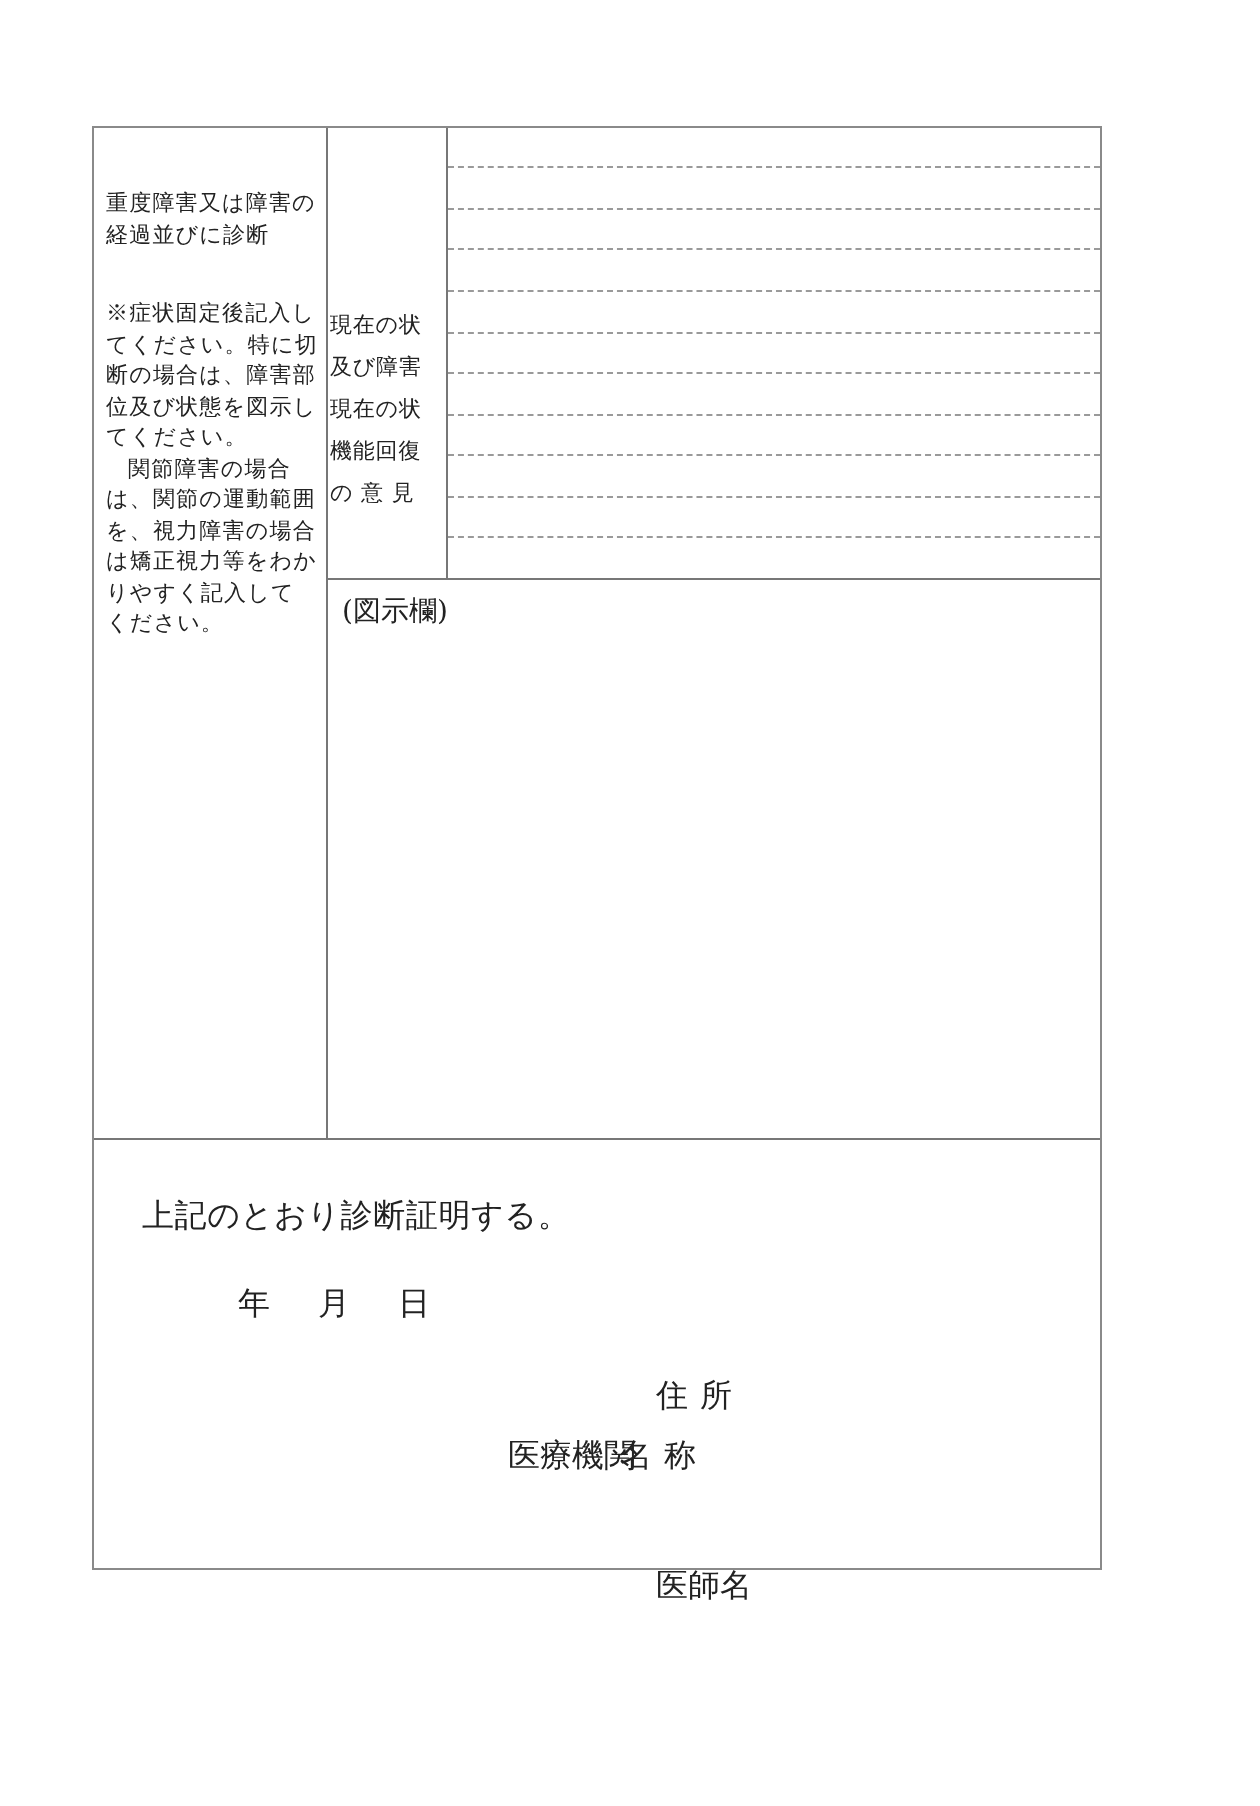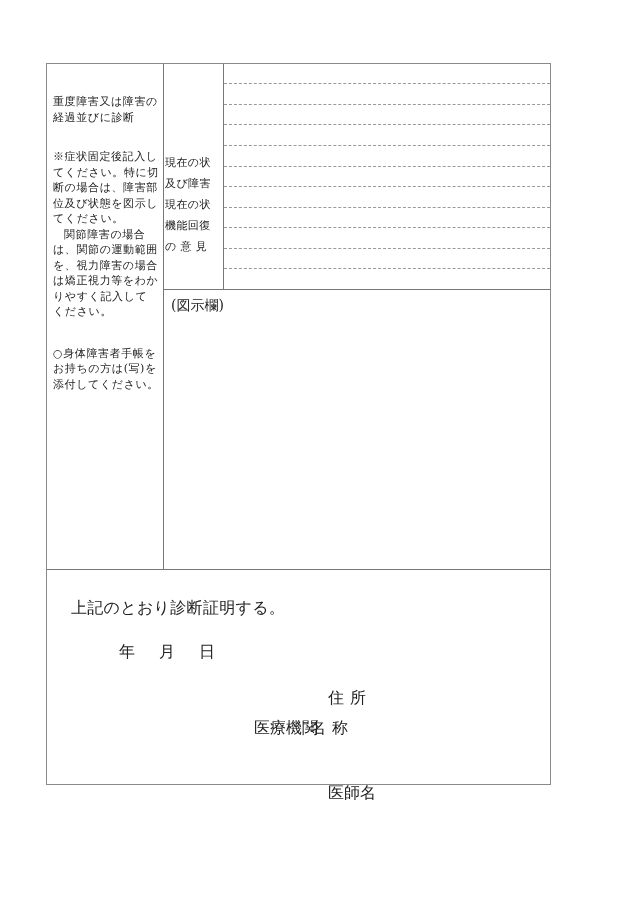--- a/index.html
+++ b/index.html
@@ -72,7 +72,6 @@
     <p>※症状固定後記入してください。特に切断の場合は、障害部位及び状態を図示してください。</p>
     <p class="indent">関節障害の場合は、関節の運動範囲を、視力障害の場合は矯正視力等をわかりやすく記入してください。</p>
     <div class="gap2"></div>
-    <p>○身体障害者手帳をお持ちの方は(写)を添付してください。</p>
   </div>
 
   <div class="mid-label">

